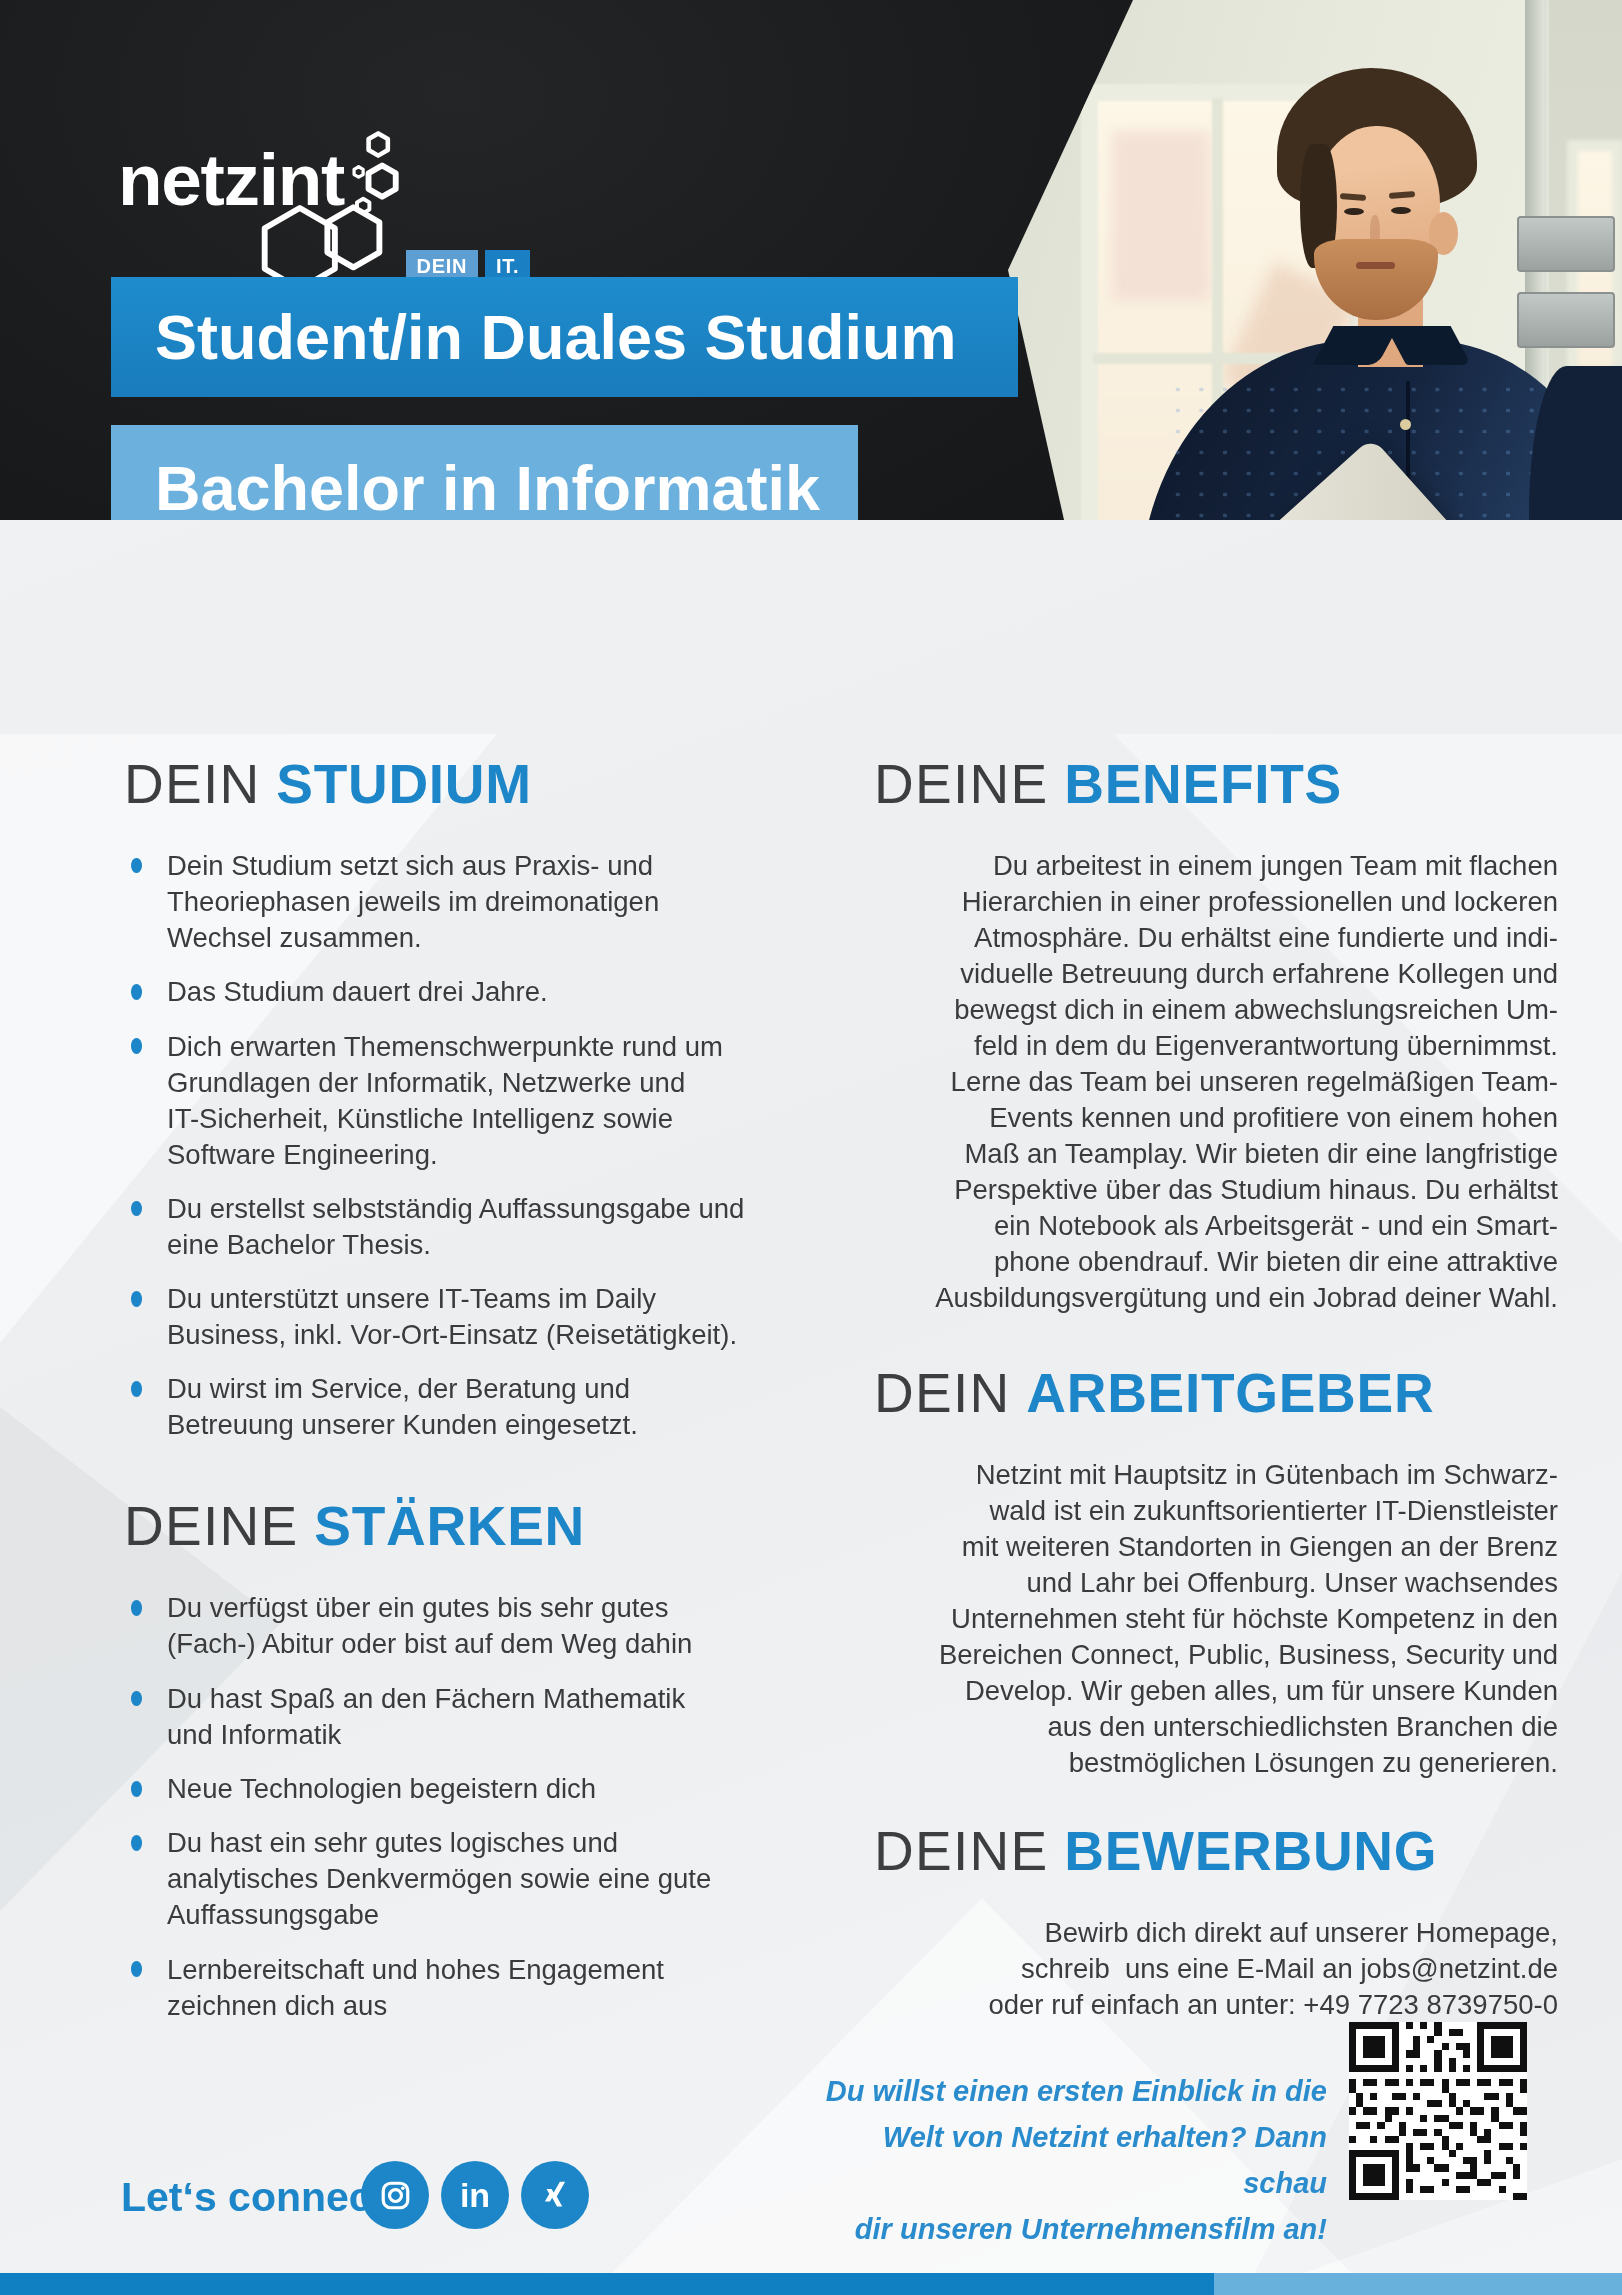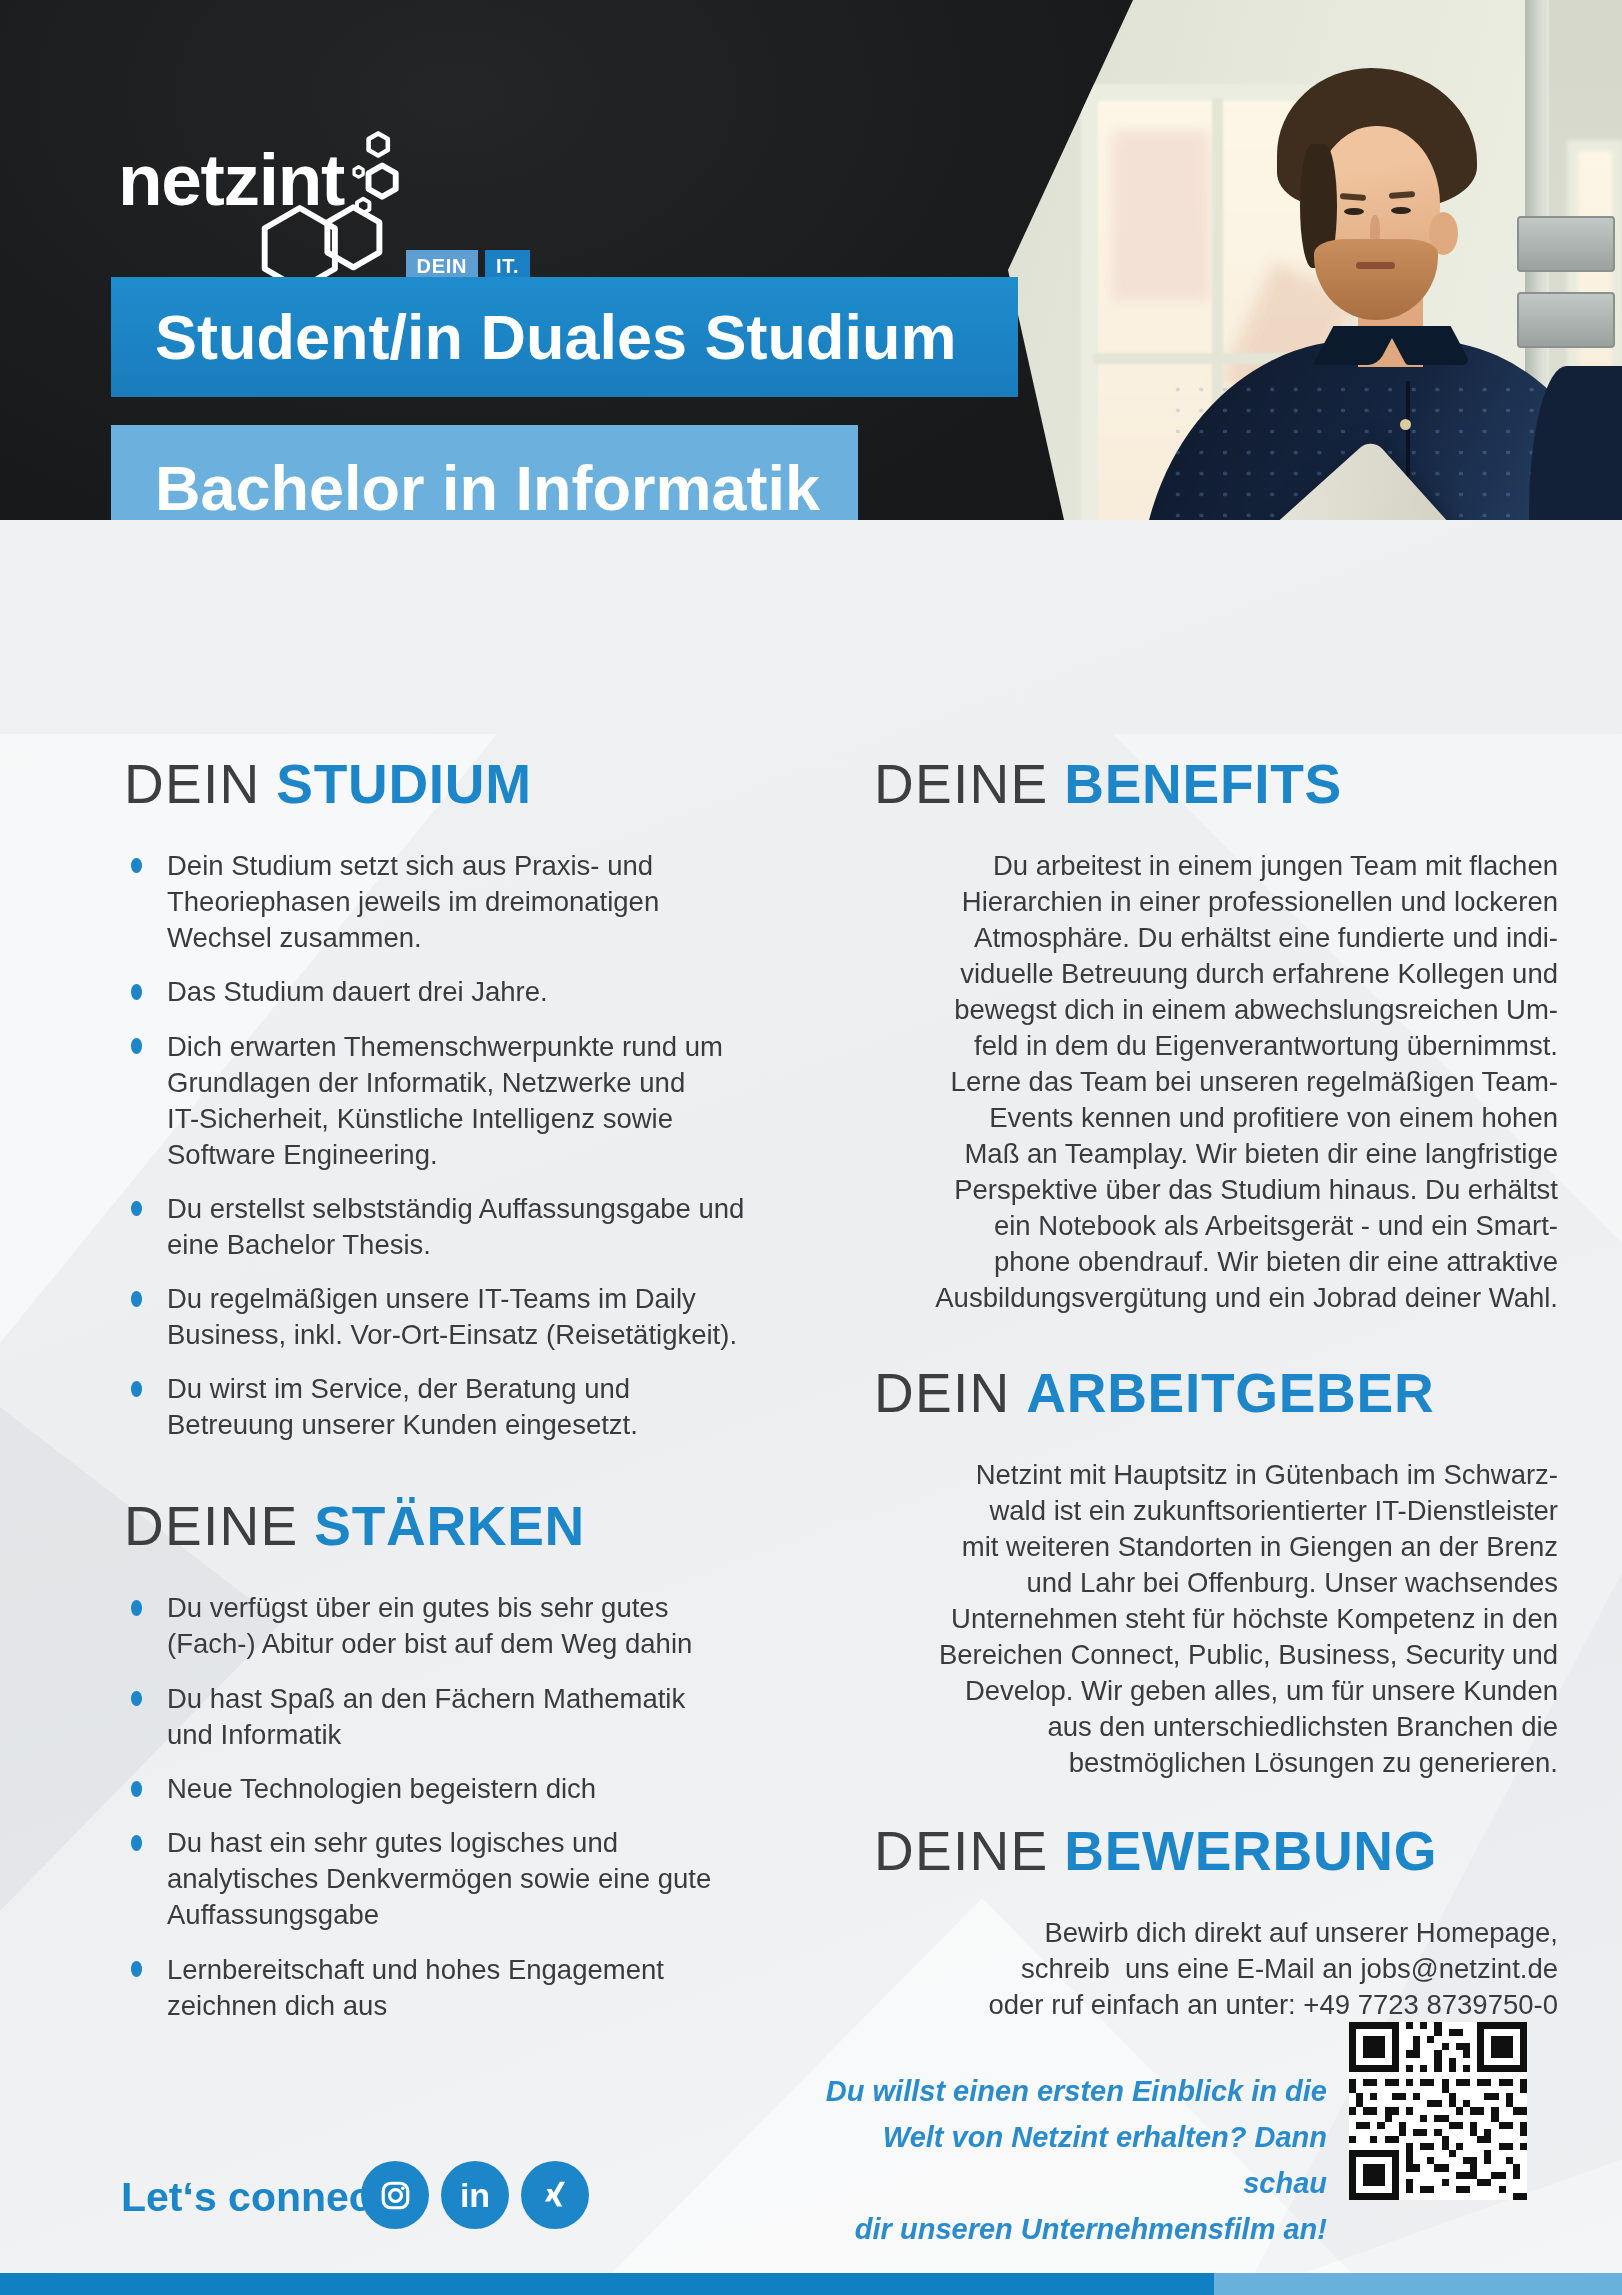--- a/index.html
+++ b/index.html
@@ -192,7 +192,7 @@
 Software Engineering.</li>
       <li>Du erstellst selbstständig Auffassungsgabe und
 eine Bachelor Thesis.</li>
-      <li>Du regelmäßigen unsere IT-Teams im Daily
+      <li>Du unterstützt unsere IT-Teams im Daily
 Business, inkl. Vor-Ort-Einsatz (Reisetätigkeit).</li>
       <li>Du wirst im Service, der Beratung und
 Betreuung unserer Kunden eingesetzt.</li>

